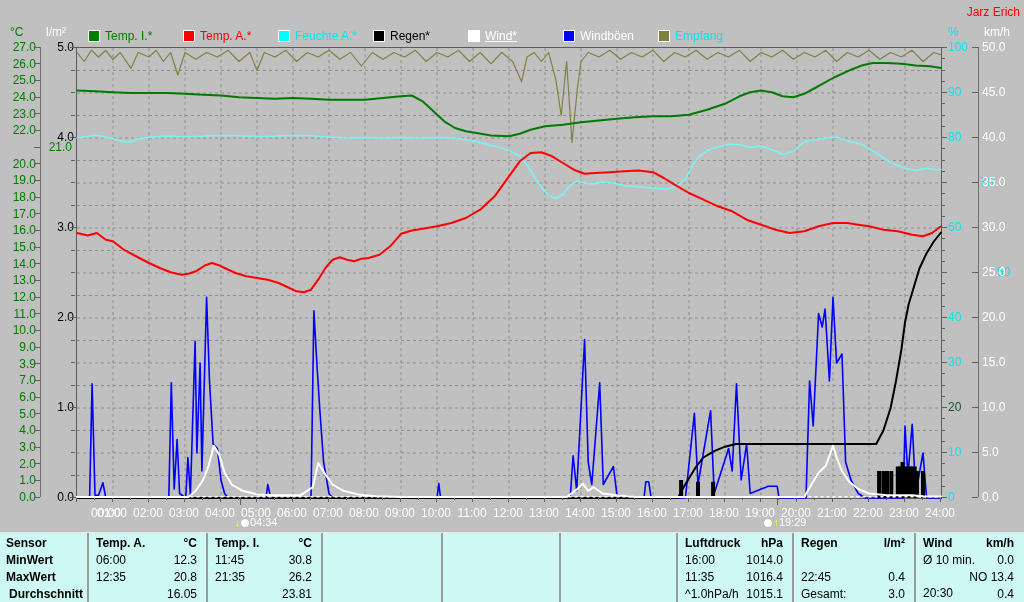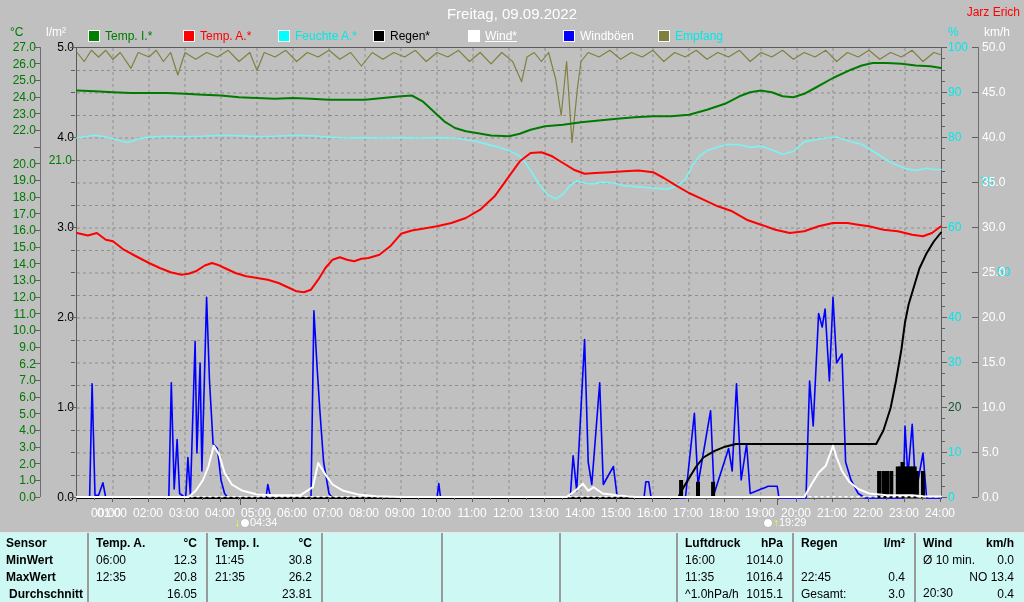--- a/index.html
+++ b/index.html
@@ -31,7 +31,6 @@
 <body>
 
 <div id="screen">
-  <div id="title" class="abs">Freitag, 09.09.2022</div>
   <div id="station" class="abs">Jarz Erich</div>
 
   <div class="abs unit-label" style="left:10px;color:#007a00;">°C</div>

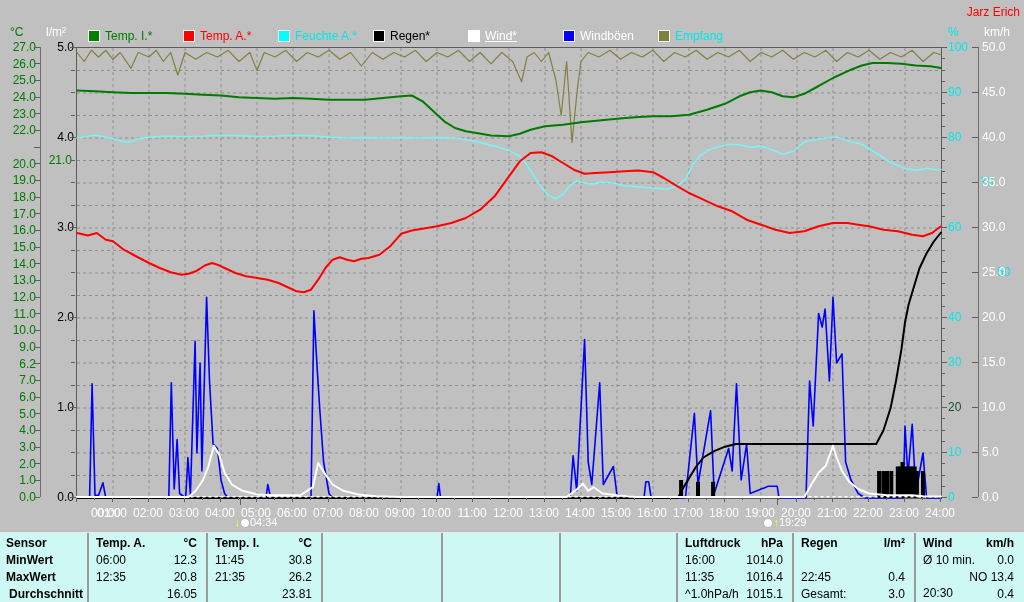--- a/index.html
+++ b/index.html
@@ -272,7 +272,7 @@
     <div class="tick" style="left: 34px; top: 179.833px; width: 6px; height: 1px;"></div>
     <div class="axis-num" style="top: 163.667px; color: rgb(0, 122, 0); right: 988px;">20.0</div>
     <div class="tick" style="left: 34px; top: 163.167px; width: 6px; height: 1px;"></div>
-    <div class="axis-num" style="top: 147px; color: rgb(0, 122, 0); right: 952px; margin-top: 13px;">21.0</div>
+    <div class="axis-num" style="top: 147px; color: rgb(0, 122, 0); right: 952px;">21.0</div>
     <div class="tick" style="left: 34px; top: 146.5px; width: 6px; height: 1px;"></div>
     <div class="axis-num" style="top: 130.333px; color: rgb(0, 122, 0); right: 988px;">22.0</div>
     <div class="tick" style="left: 34px; top: 129.833px; width: 6px; height: 1px;"></div>

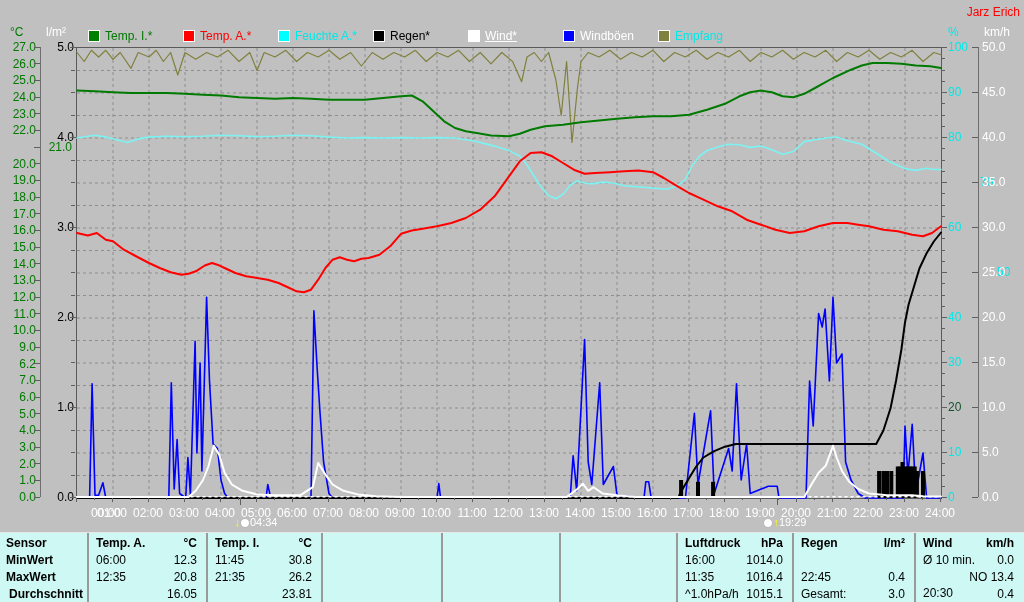--- a/index.html
+++ b/index.html
@@ -246,7 +246,7 @@
     <div class="tick" style="left: 34px; top: 396.5px; width: 6px; height: 1px;"></div>
     <div class="axis-num" style="top: 380.333px; color: rgb(0, 122, 0); right: 988px;">7.0</div>
     <div class="tick" style="left: 34px; top: 379.833px; width: 6px; height: 1px;"></div>
-    <div class="axis-num" style="top: 363.667px; color: rgb(0, 122, 0); right: 988px;">6.2</div>
+    <div class="axis-num" style="top: 363.667px; color: rgb(0, 122, 0); right: 988px;">3.9</div>
     <div class="tick" style="left: 34px; top: 363.167px; width: 6px; height: 1px;"></div>
     <div class="axis-num" style="top: 347px; color: rgb(0, 122, 0); right: 988px;">9.0</div>
     <div class="tick" style="left: 34px; top: 346.5px; width: 6px; height: 1px;"></div>

